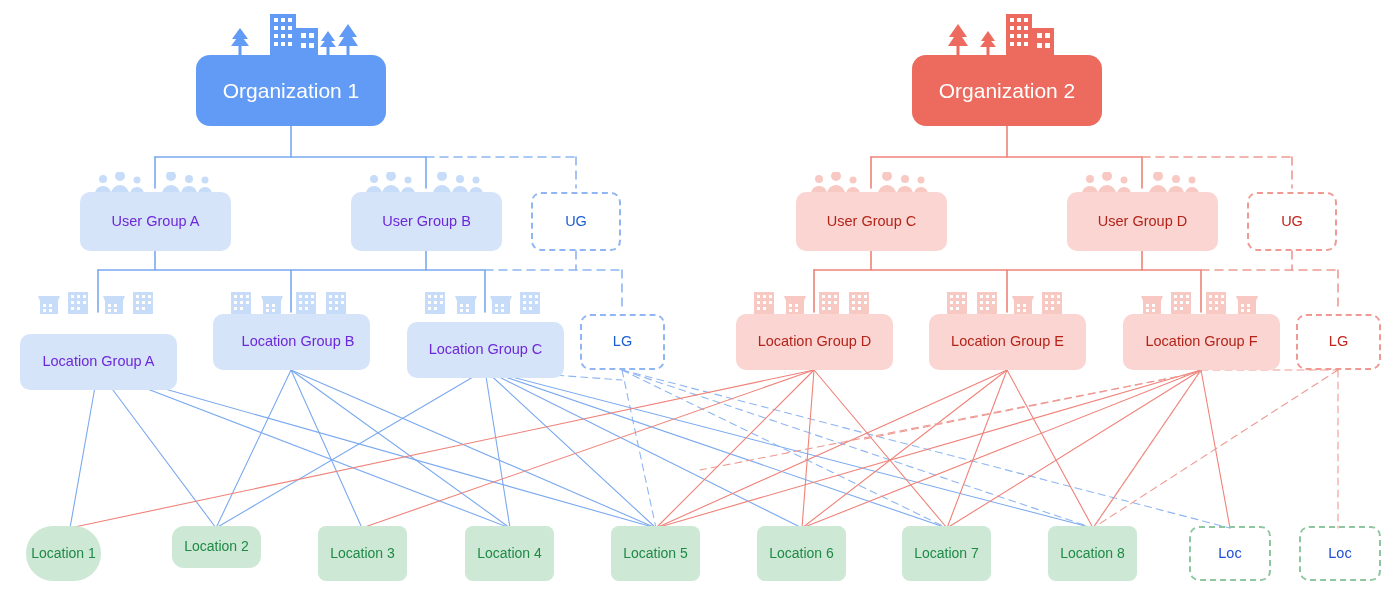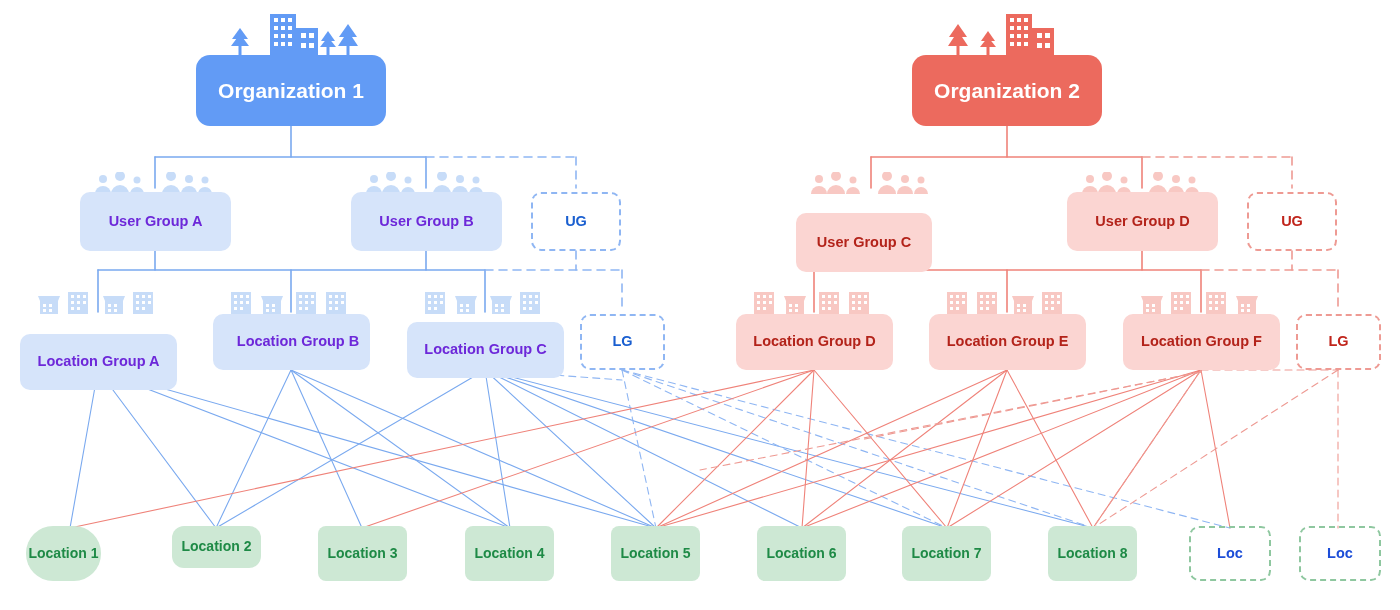--- a/index.html
+++ b/index.html
@@ -33,7 +33,7 @@
     justify-content: center;
     text-align: center;
     border-radius: 10px;
-    font-weight: bold;
+    font-weight: normal;
     line-height: 1.1;
     z-index: 5;
   }

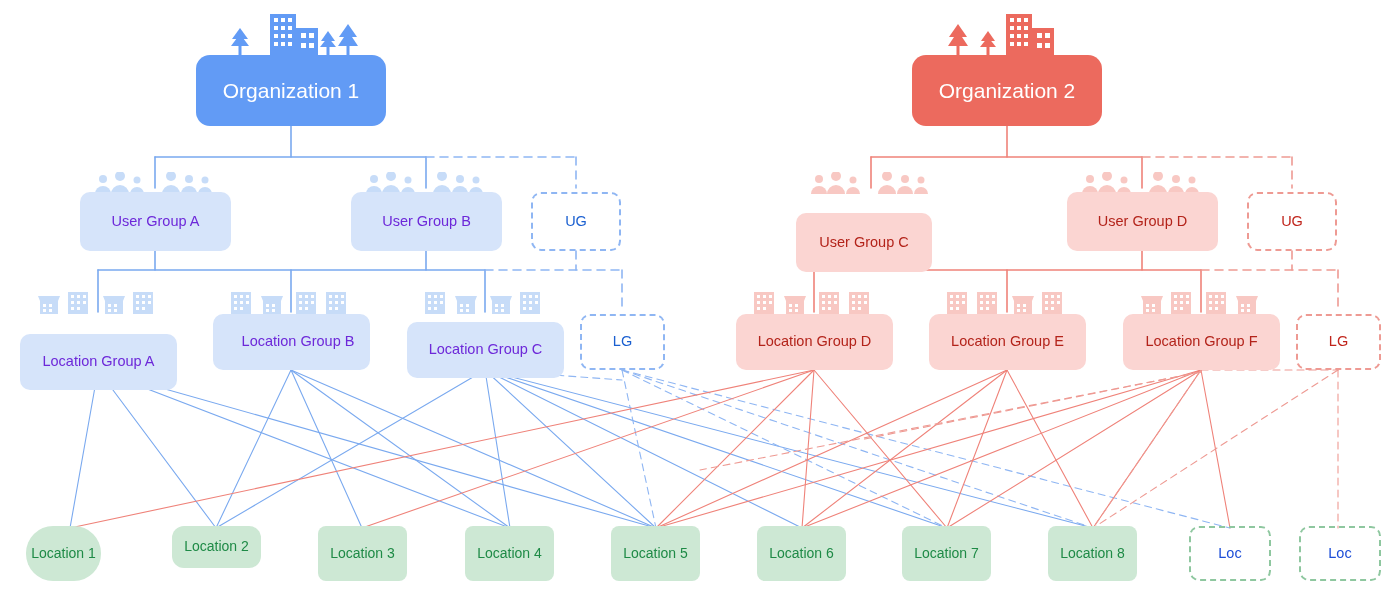--- a/index.html
+++ b/index.html
@@ -496,7 +496,7 @@
         <path d="M105 22 a7 7 0 0 1 14 0 Z"></path>
     </svg>
   </div>
-  <div class="node node-ug fill-red" style="left:796px; top:192px; width:136px; height:59px;margin-top:21px;">
+  <div class="node node-ug fill-red" style="left:796px; top:192px; width:151px; height:59px;">
     <span>User Group C</span>
   </div>
 

